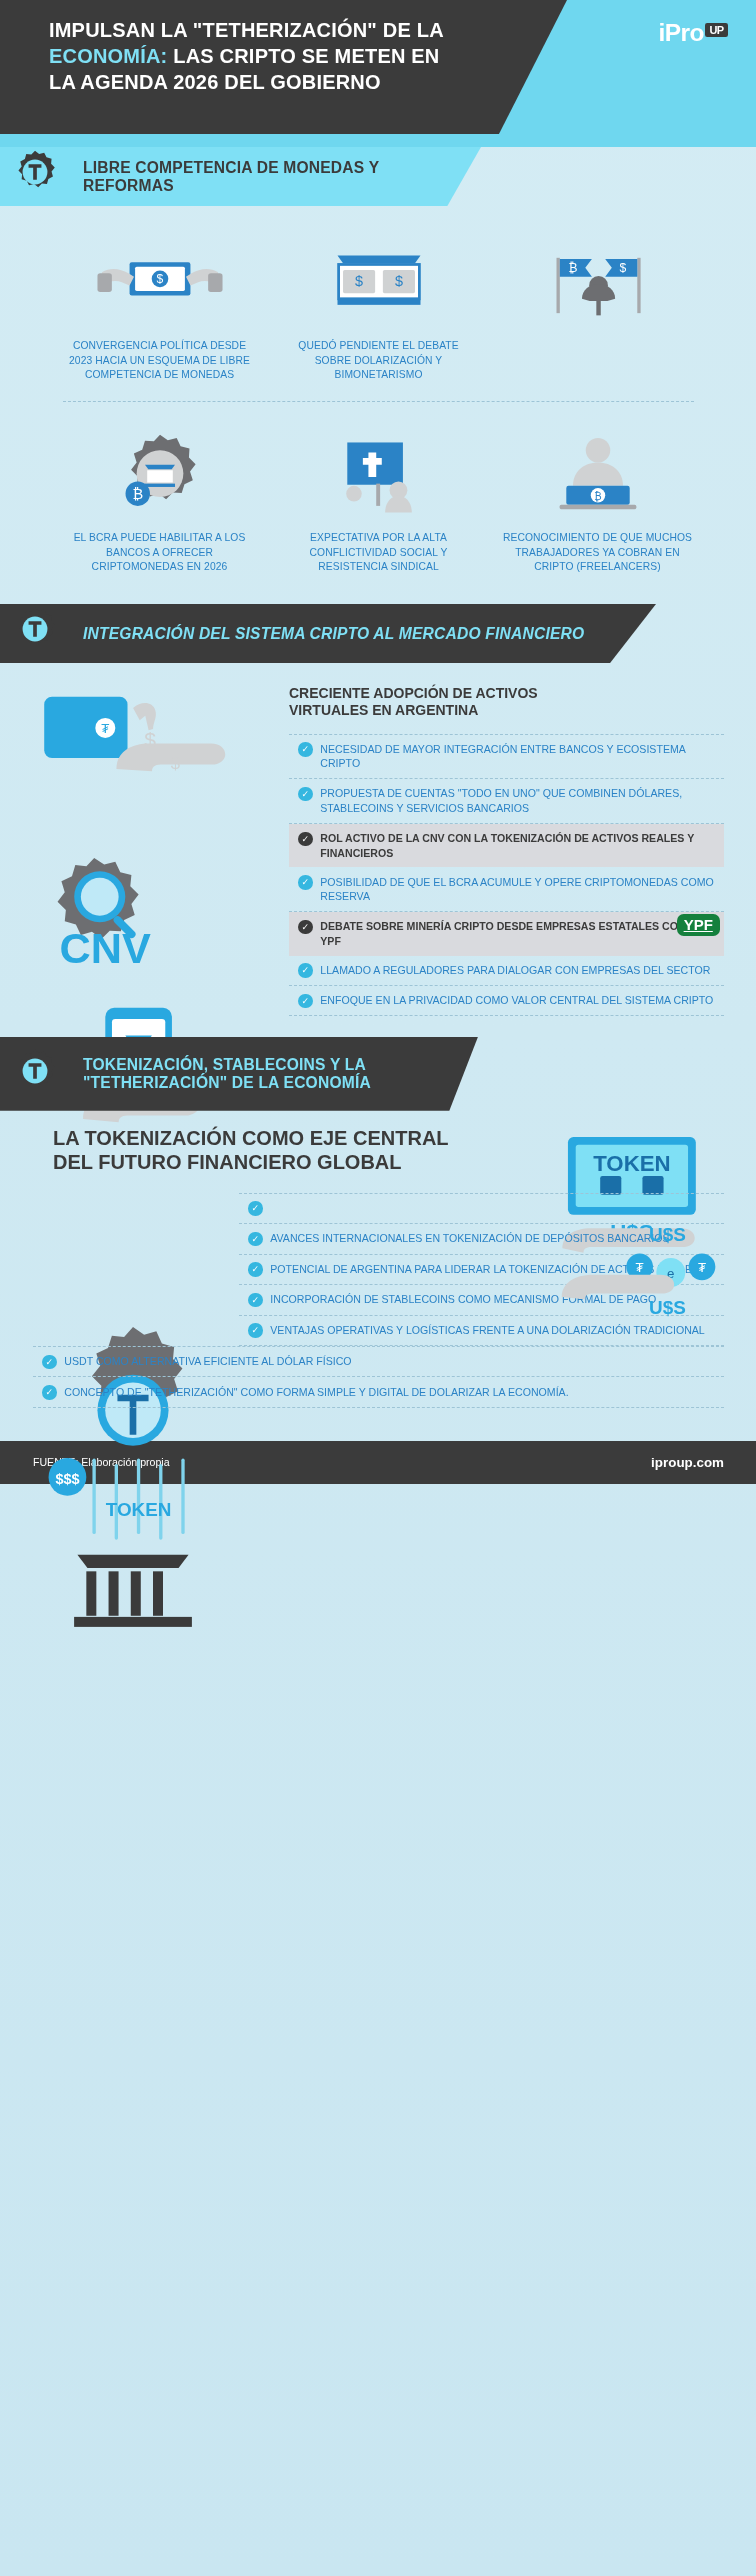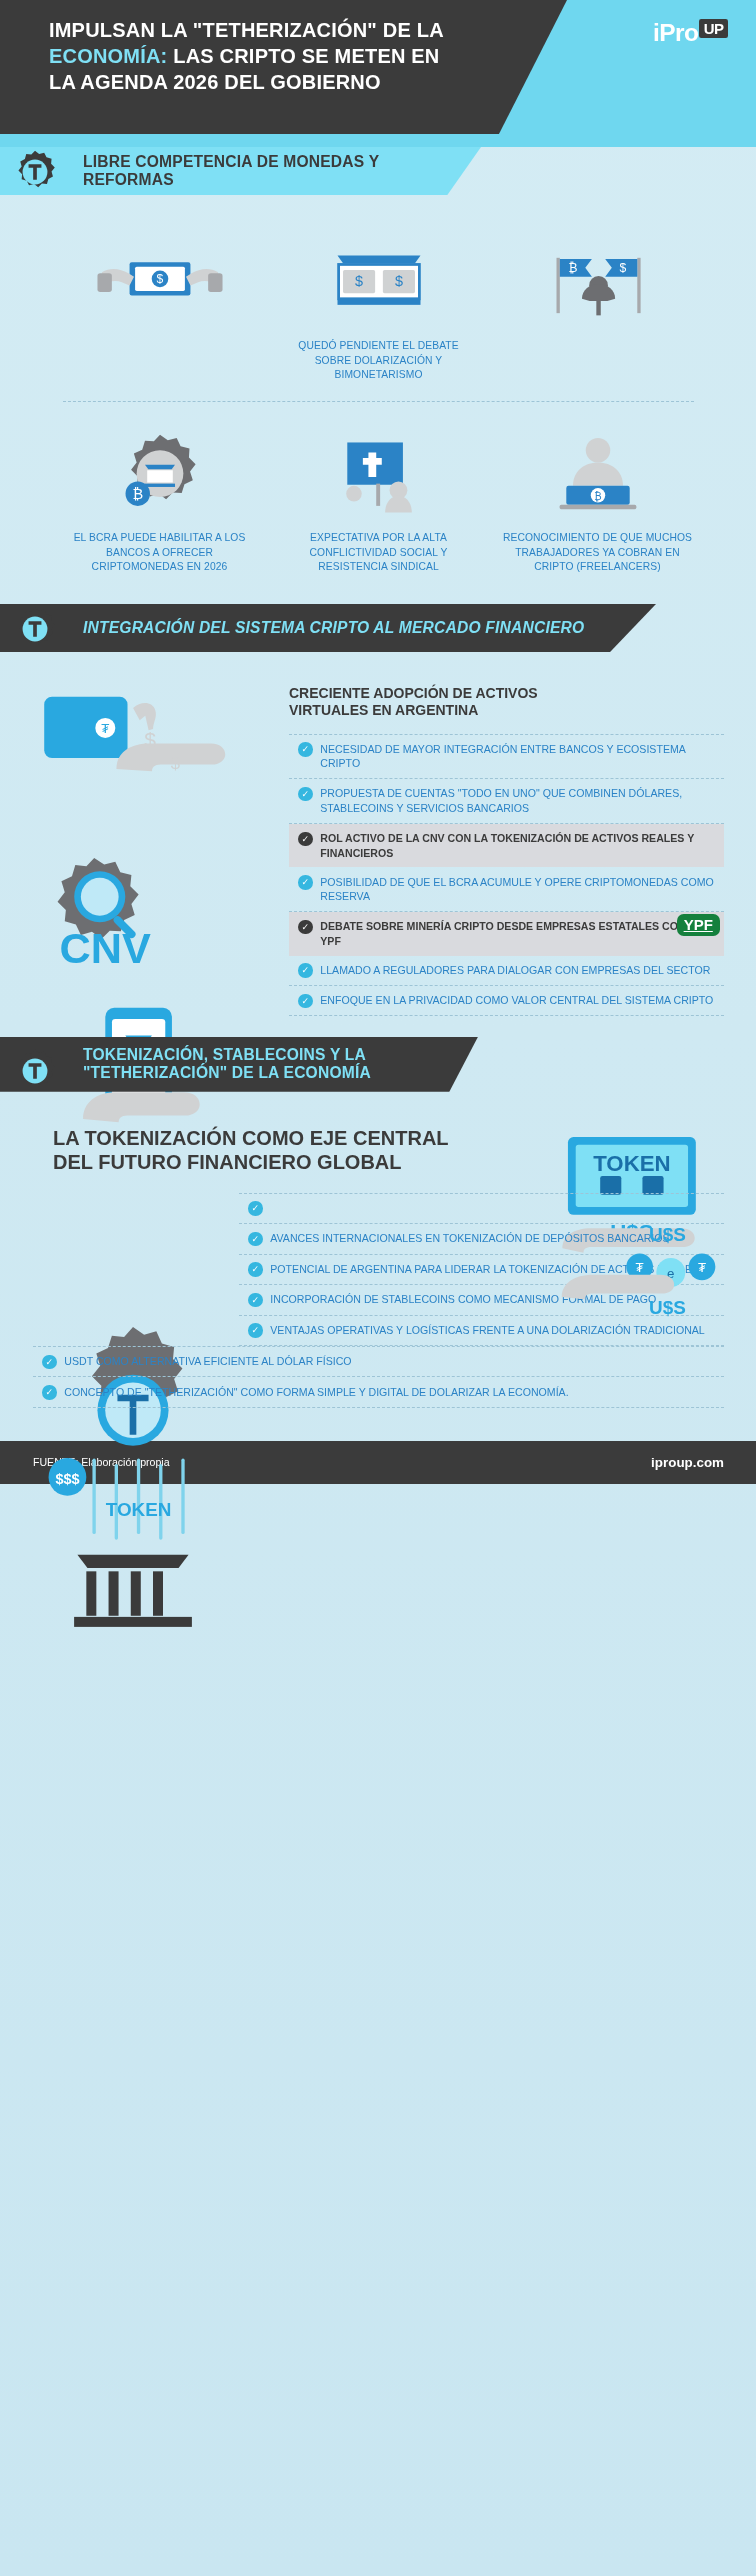--- a/index.html
+++ b/index.html
@@ -51,7 +51,7 @@
   }
   .logo .up {
     background: #3b3b3b; color:#ffffff;
-    font-size: 15px; padding: 1.1px 4.5px; border-radius: 2.2px;
+    font-size: 11px; padding: 1.1px 4.5px; border-radius: 2.2px;
     position: relative; top: -6.7px; margin-left: 1.1px;
   }
 

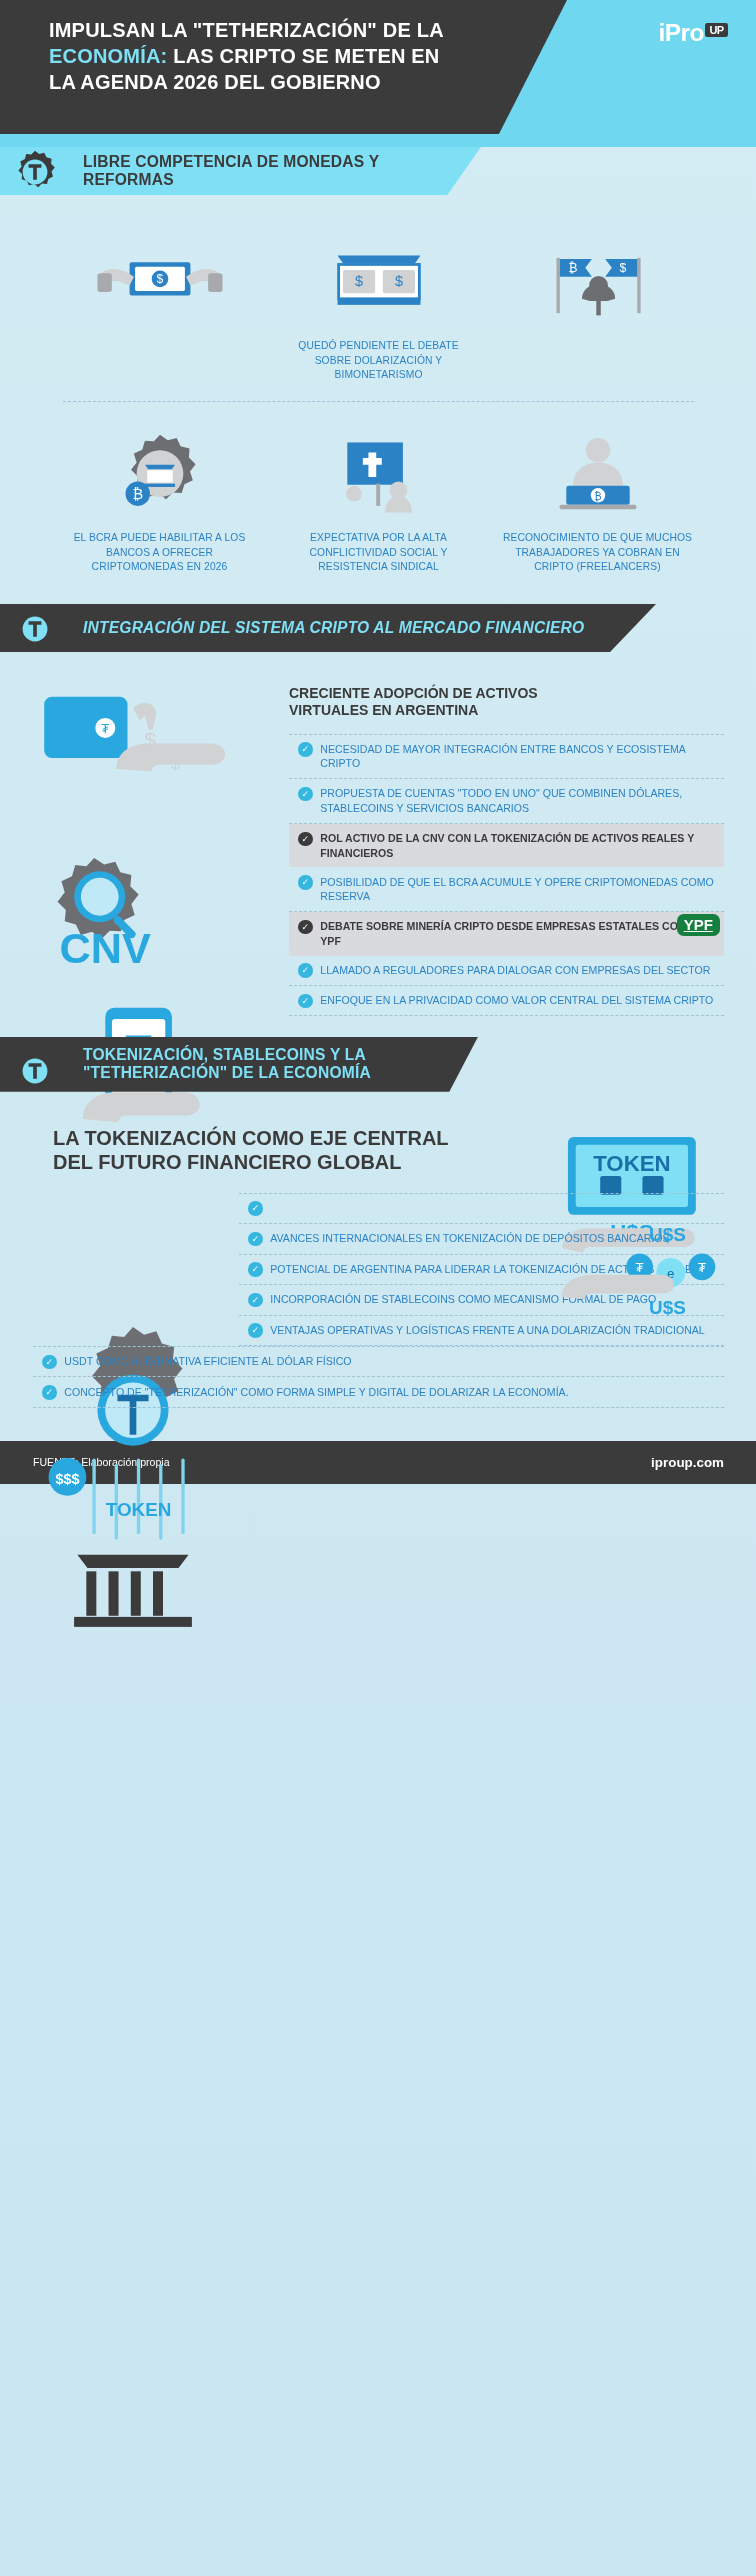--- a/index.html
+++ b/index.html
@@ -64,7 +64,7 @@
   .sec-bar .bar {
     position: absolute;
     left: 0; top: 0;
-    height: 48px;
+    height: 59px;
     display: flex;
     align-items: center;
     padding-left: 83px;

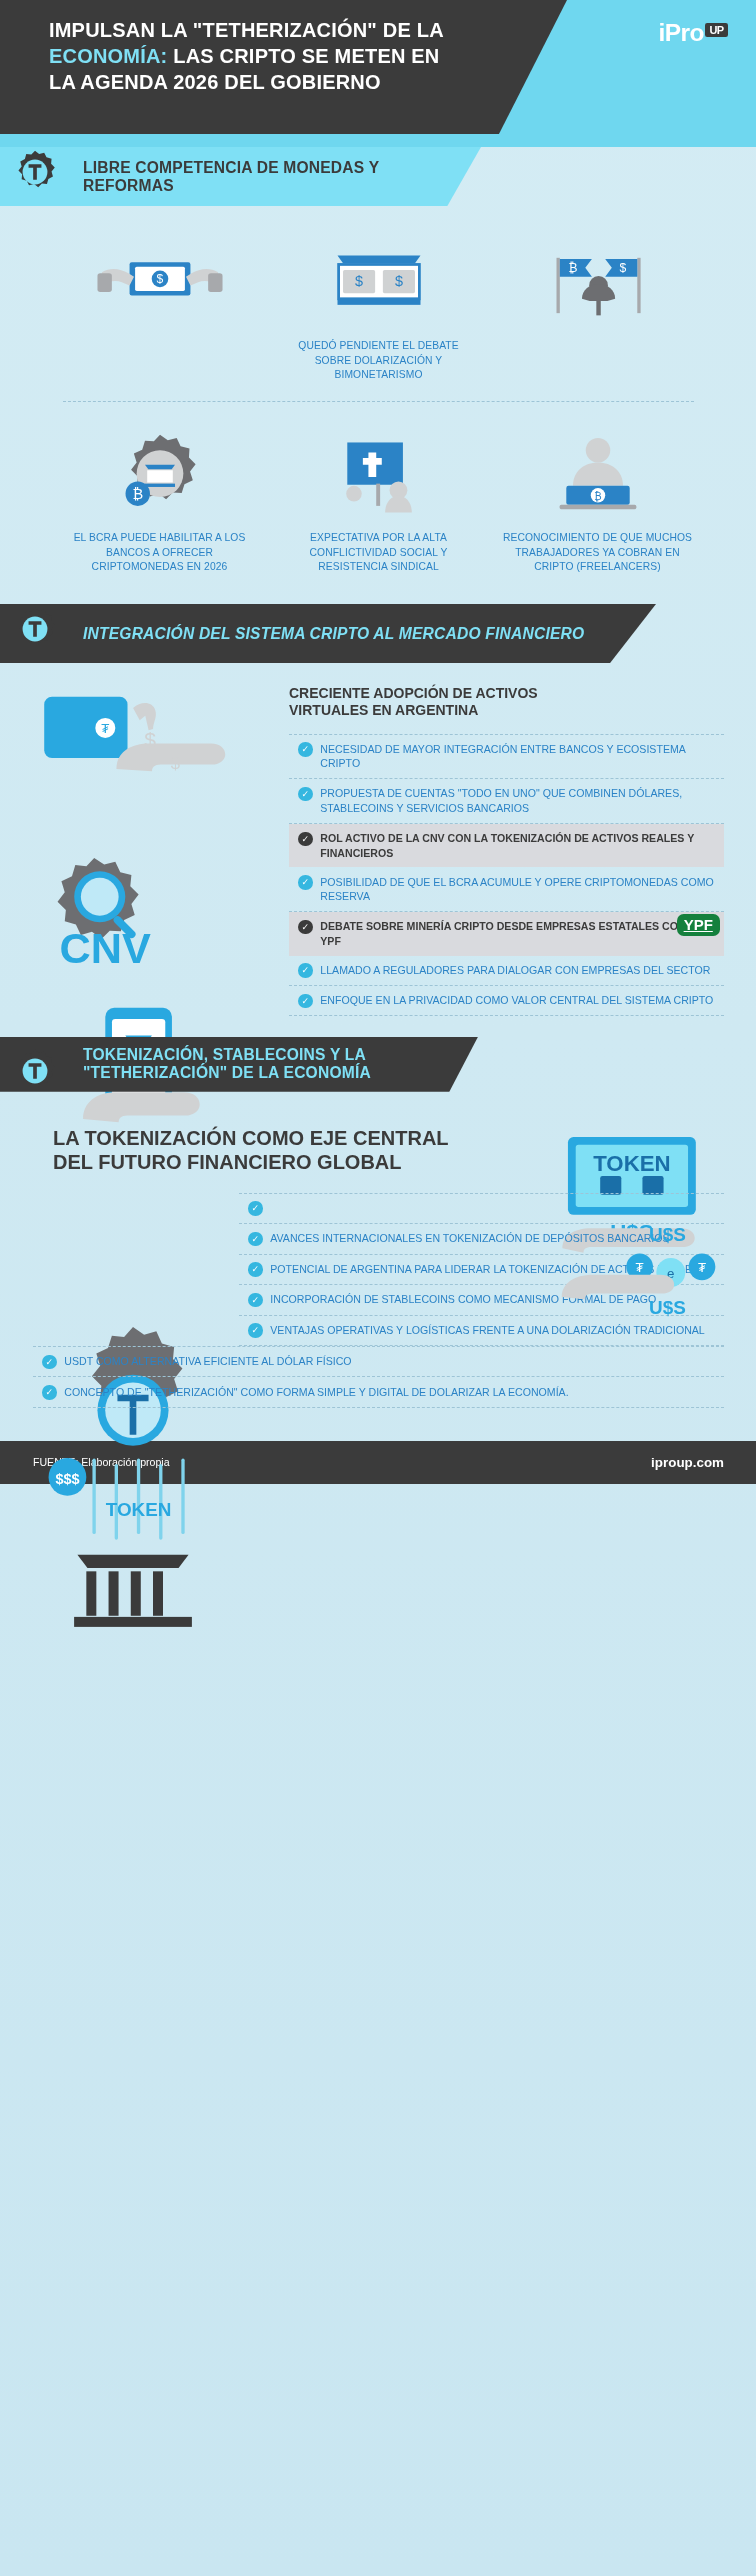--- a/index.html
+++ b/index.html
@@ -218,6 +218,7 @@
           <rect x="202" y="62" width="26" height="34" rx="5" fill="#a7a9ac"></rect>
         </svg>
       </div>
+      <p>CONVERGENCIA POLÍTICA DESDE 2023 HACIA UN ESQUEMA DE LIBRE COMPETENCIA DE MONEDAS</p>
     </div>
 
     <div class="cell">

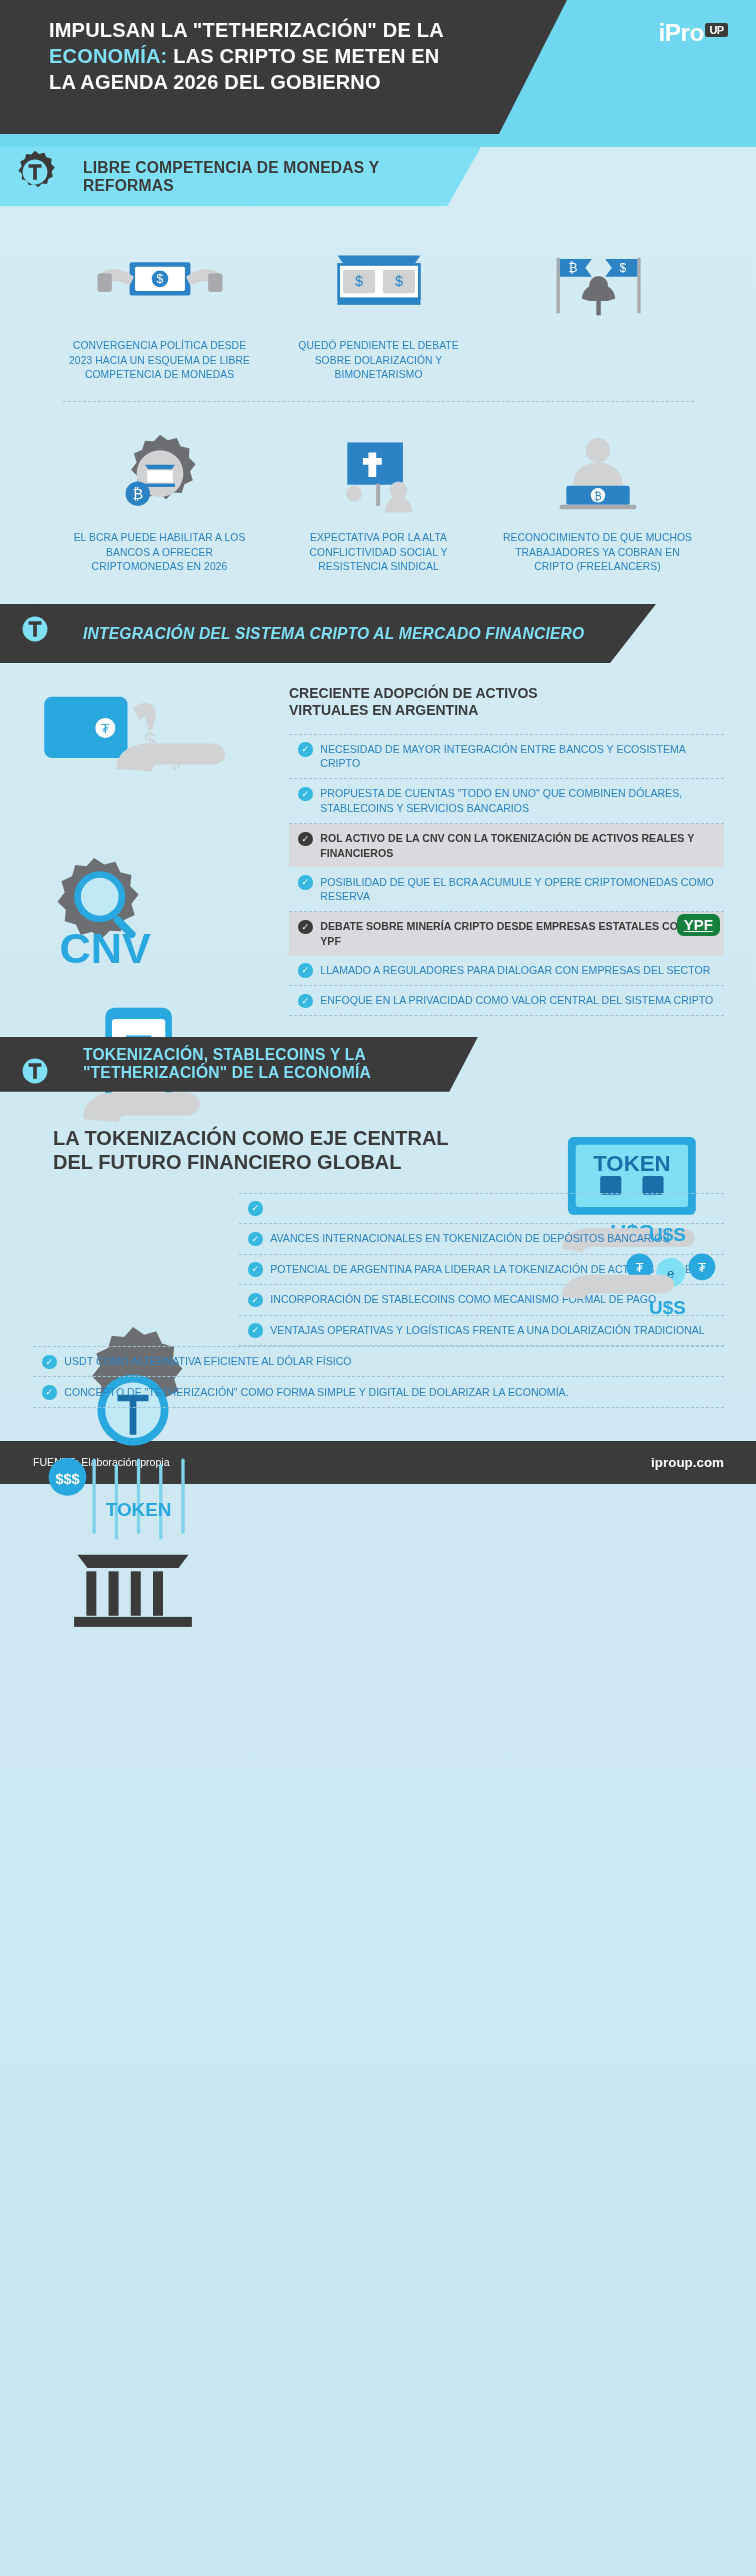--- a/index.html
+++ b/index.html
@@ -81,7 +81,7 @@
   .sec-bar.dark .bar { background: #3b3b3b; color: #7fe0f5; clip-path: polygon(0 0,100% 0,93% 100%,0 100%); }
   .sec-bar.dark2 .bar { background: #3b3b3b; color: #7fe0f5; clip-path: polygon(0 0,100% 0,94% 100%,0 100%); height: 67px;}
   .sec-bar.dark2 { height: 67px; }
-  .sec-bar.dark2 .bar { height: 55px; }
+  .sec-bar.dark2 .bar { height: 74px; }
 
   .gearbadge {
     position: absolute;

